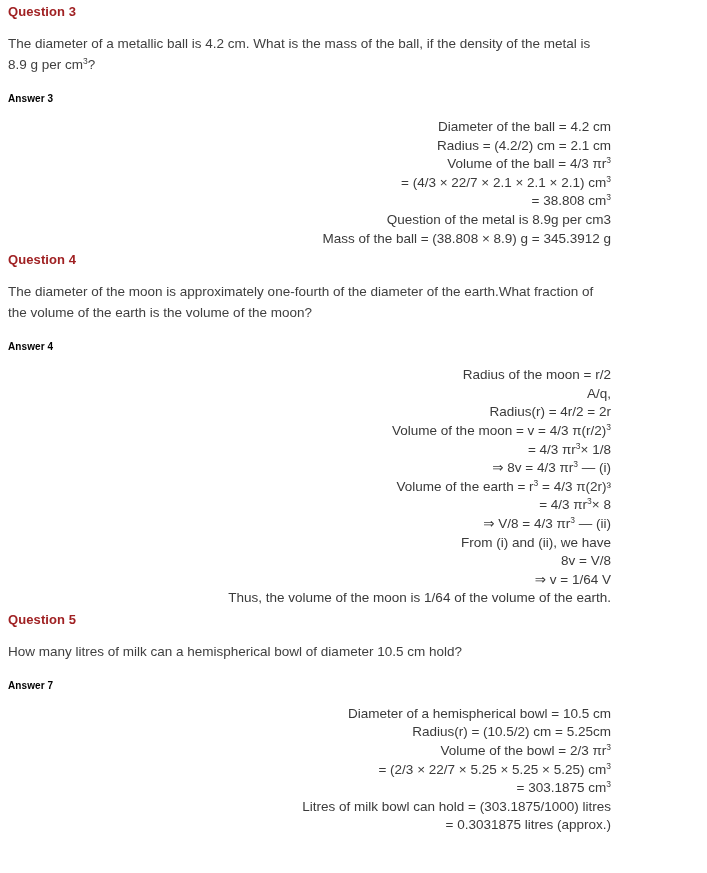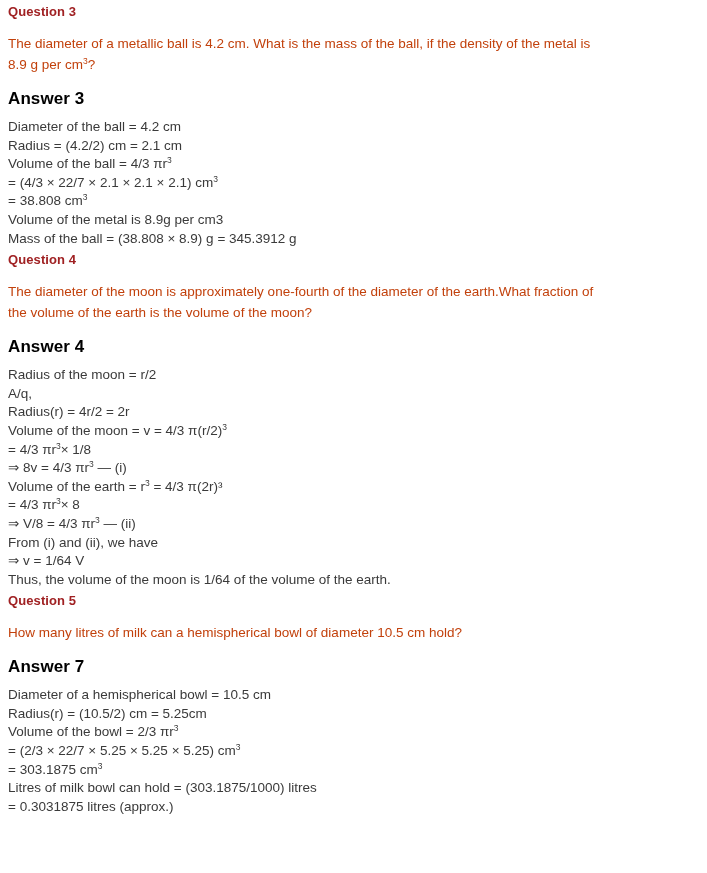--- a/index.html
+++ b/index.html
@@ -31,7 +31,7 @@
   }
   .q-text {
     font-size: 13.5px;
-    color: #c2410c;
+    color: #404040;
     margin: 0;
     padding: 13px 0 0 0;
     line-height: 21px;

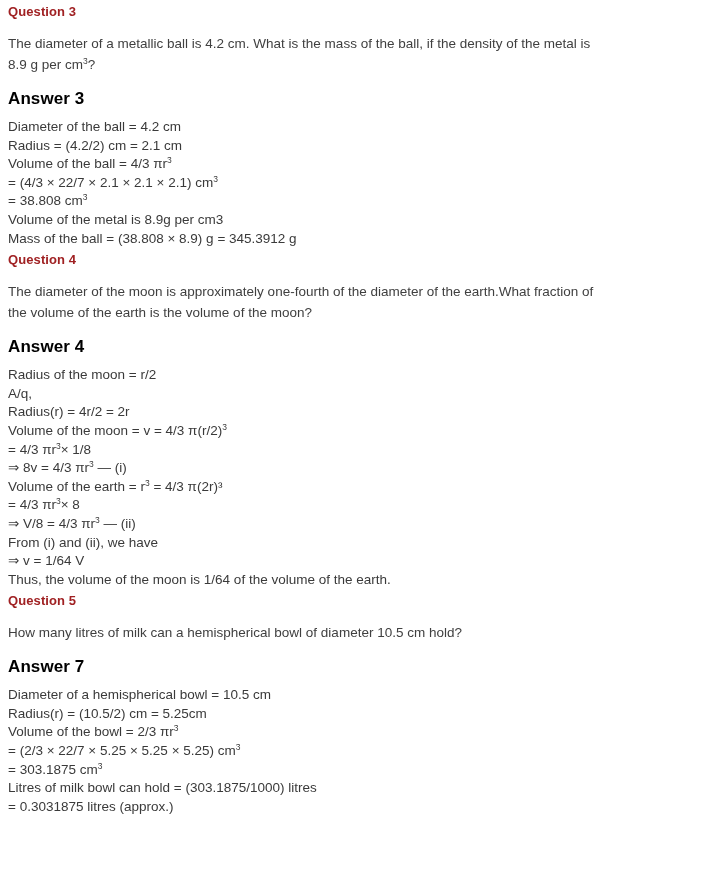--- a/index.html
+++ b/index.html
@@ -38,7 +38,7 @@
     max-width: 592px;
   }
   .a-heading {
-    font-size: 17px;
+    font-size: 10px;
     font-weight: bold;
     color: #000000;
     margin: 0;

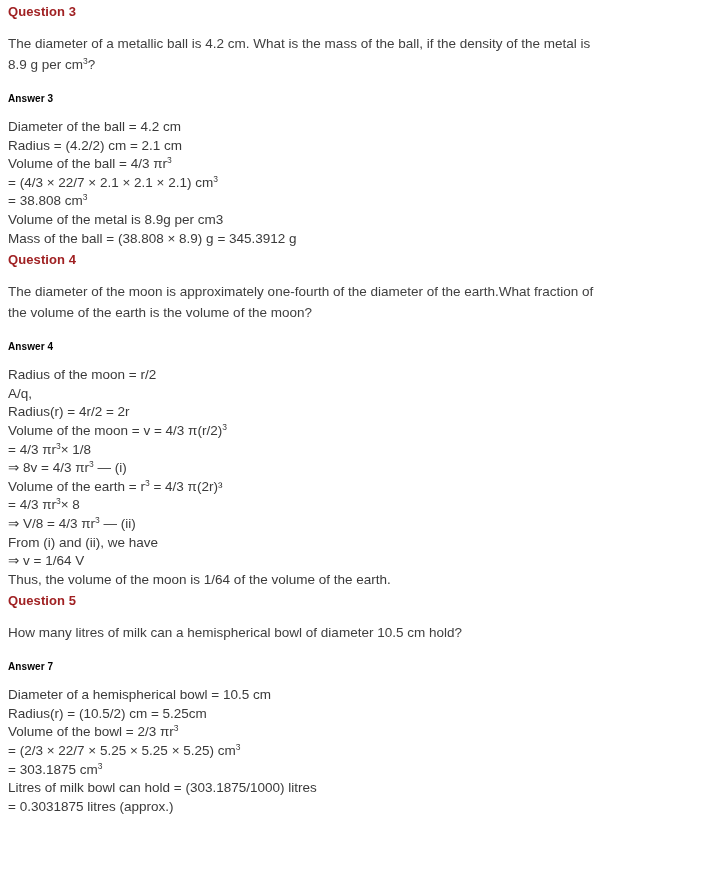--- a/index.html
+++ b/index.html
@@ -52,6 +52,7 @@
     margin: 0;
     padding: 11px 0 0 0;
     line-height: 18.6px;
+    text-align: right;
   }
   .line {
     white-space: nowrap;

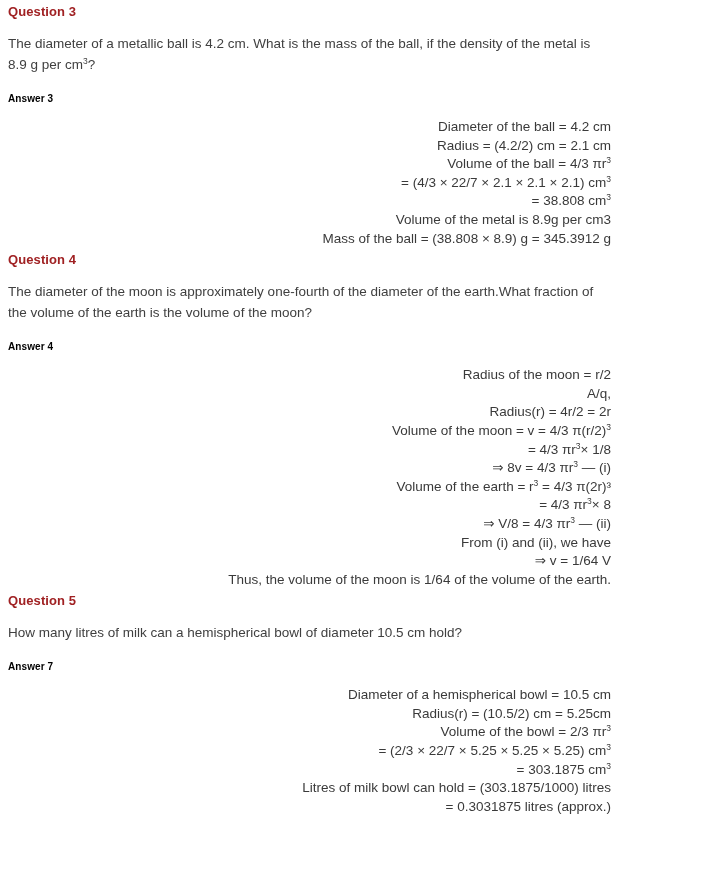--- a/index.html
+++ b/index.html
@@ -81,7 +81,7 @@
       <div class="line"><span>Volume of the ball = 4/3 πr</span><sup>3</sup><span></span></div>
       <div class="line"><span>= (4/3 × 22/7 × 2.1 × 2.1 × 2.1) cm</span><sup>3</sup><span></span></div>
       <div class="line"><span>= 38.808 cm</span><sup>3</sup><span></span></div>
-      <div class="line"><span>Volume of the metal is 8.9g per cm3</span><sup></sup><span></span></div>
+      <div class="line"><span>Question of the metal is 8.9g per cm3</span><sup></sup><span></span></div>
       <div class="line"><span>Mass of the ball = (38.808 × 8.9) g = 345.3912 g</span><sup></sup><span></span></div>
     </div>
   </div>

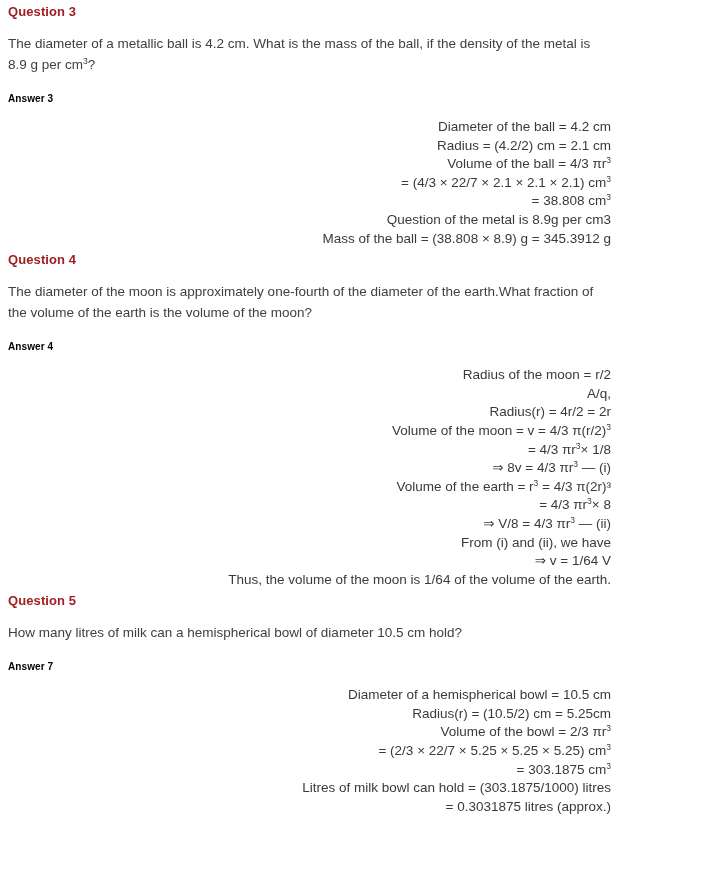--- a/index.html
+++ b/index.html
@@ -103,6 +103,7 @@
       <div class="line"><span>= 4/3 πr</span><sup>3</sup><span>× 8</span></div>
       <div class="line"><span>⇒ V/8 = 4/3 πr</span><sup>3</sup><span> — (ii)</span></div>
       <div class="line"><span>From (i) and (ii), we have</span><sup></sup><span></span></div>
+      <div class="line"><span>8v = V/8</span><sup></sup><span></span></div>
       <div class="line"><span>⇒ v = 1/64 V</span><sup></sup><span></span></div>
       <div class="line"><span>Thus, the volume of the moon is 1/64 of the volume of the earth.</span><sup></sup><span></span></div>
     </div>

